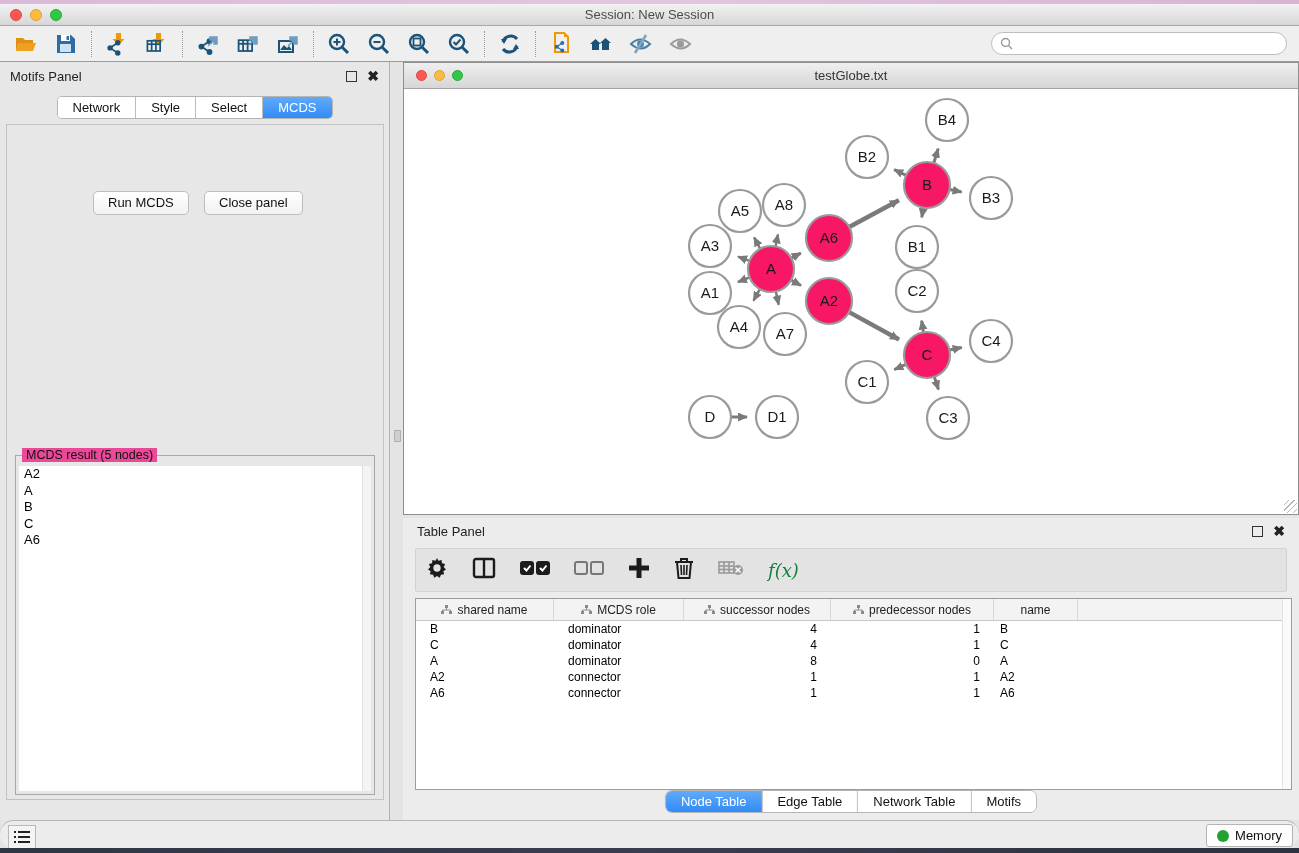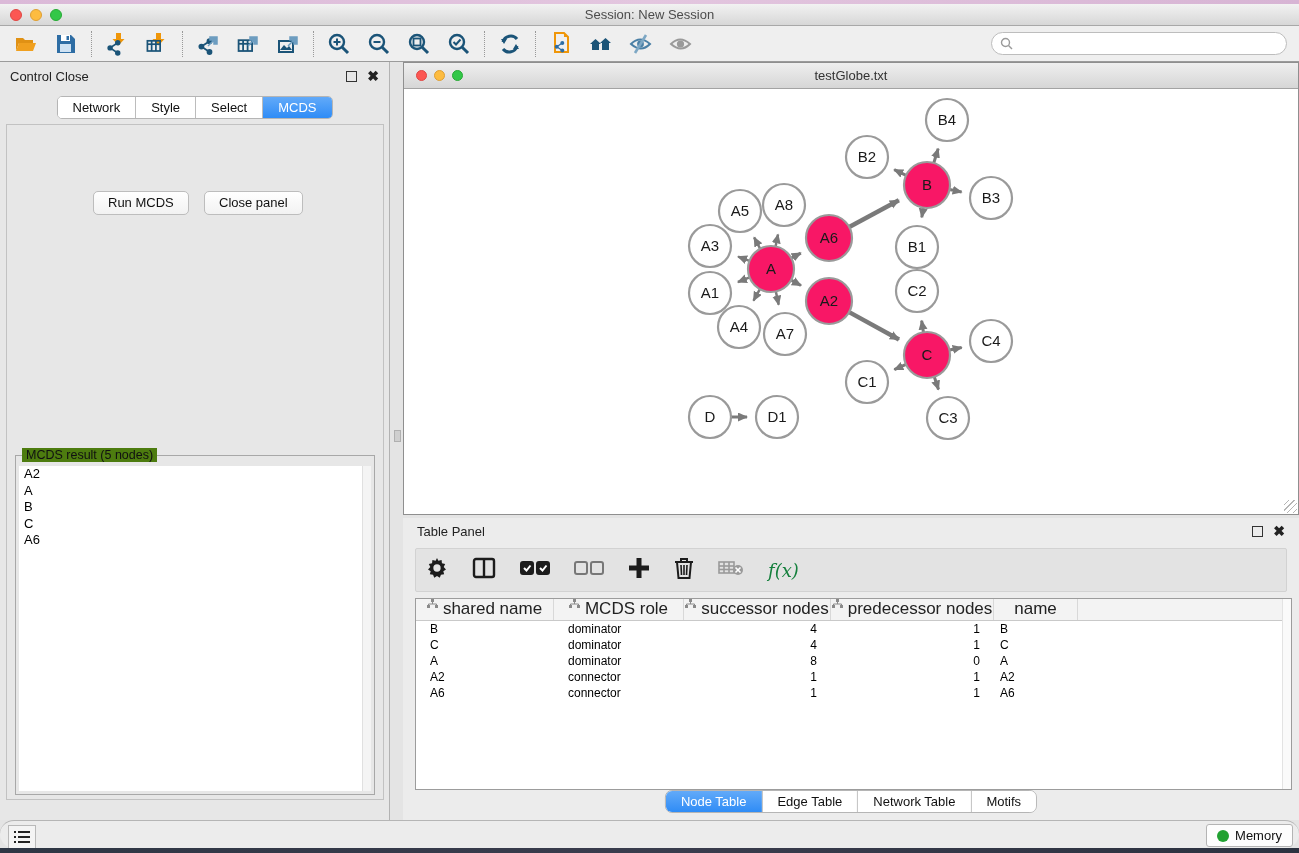--- a/index.html
+++ b/index.html
@@ -274,7 +274,7 @@
 
 <div id="control-panel" class="abs">
   <div id="cp-header">
-    <span>Control Close</span>
+    <span>Motifs Panel</span>
     <span class="panel-winbtns">
       <span class="float-box"></span>
       <span class="close-x">✖</span>

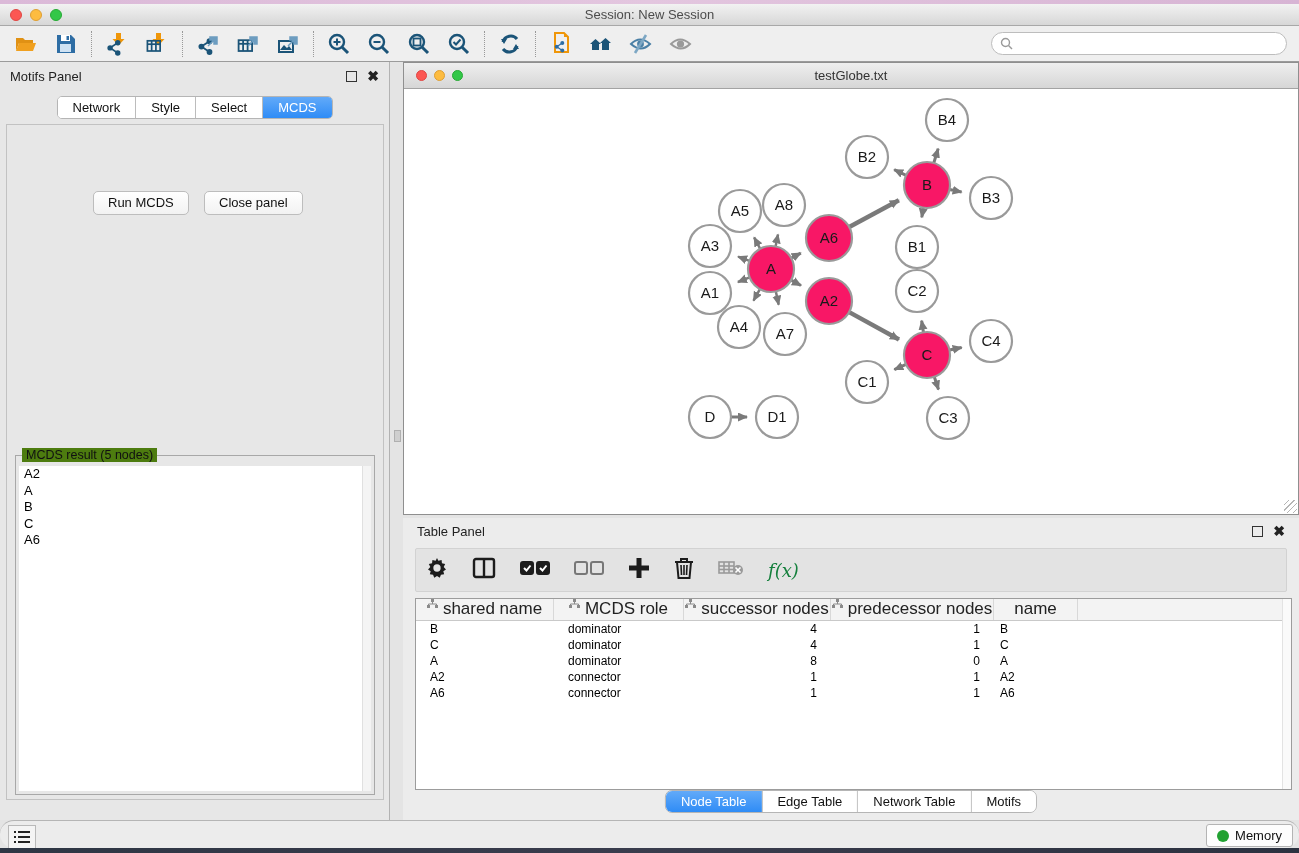--- a/index.html
+++ b/index.html
@@ -49,7 +49,7 @@
     border:1px solid #bdbdbd; border-radius:5px; font-size:13px; color:#111; padding:0 14px; line-height:22px; }
   #btn-run { left:86px; } #btn-close { left:197px; }
   #mcds-fieldset { position:absolute; left:8px; top:330px; width:360px; height:340px; border:1px solid #a8a8a8; }
-  #mcds-legend { position:absolute; left:6px; top:-8px; background:#4d7c0f; padding:0 4px; font-size:12.5px; color:#111; }
+  #mcds-legend { position:absolute; left:6px; top:-8px; background:#ec4899; padding:0 4px; font-size:12.5px; color:#111; }
   #mcds-list { position:absolute; left:3px; top:10px; right:3px; bottom:3px; background:#fff; overflow:hidden; }
   #mcds-list .scroll { position:absolute; right:0; top:0; bottom:0; width:9px; background:#f4f4f4; border-left:1px solid #e0e0e0; }
   .mcds-item { font-size:13px; line-height:16.5px; padding-left:5px; color:#000; }

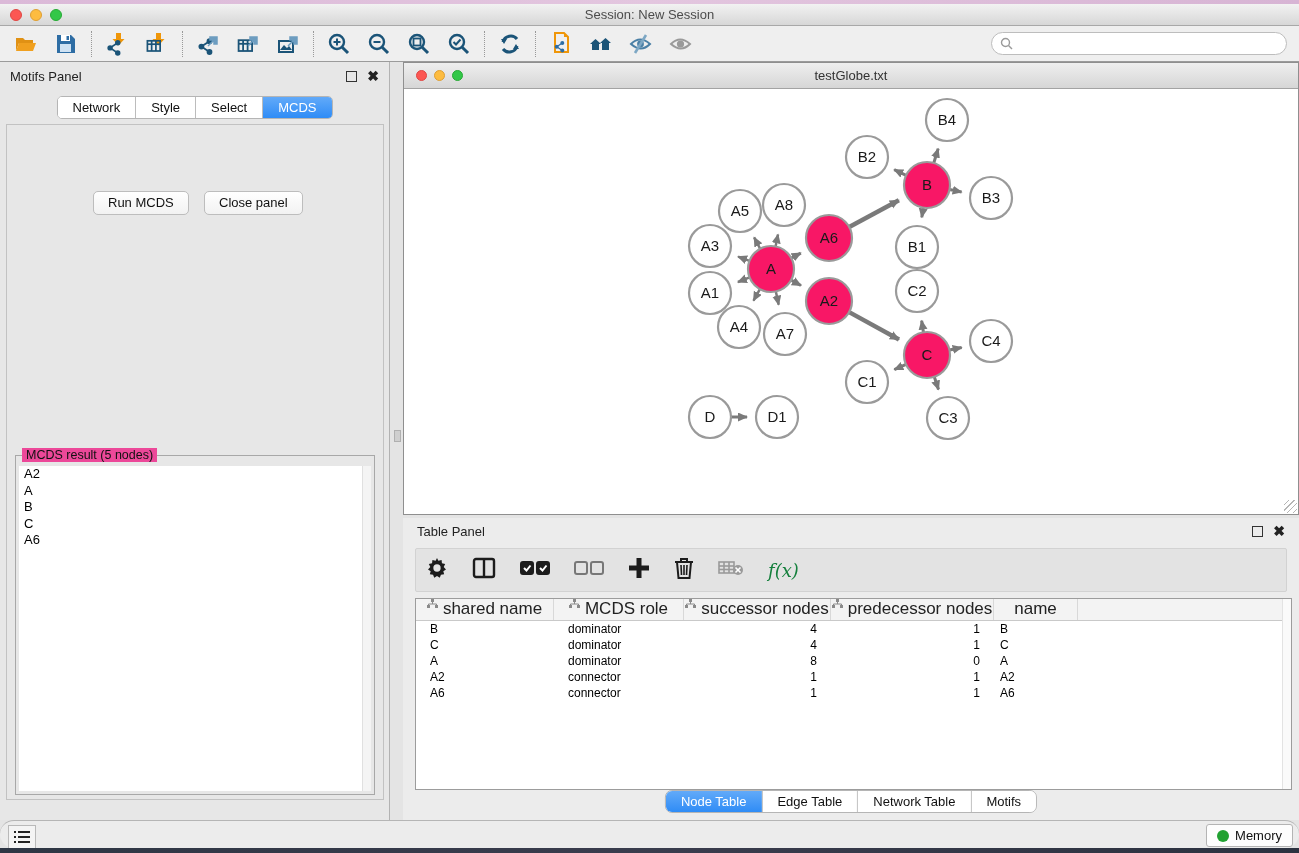--- a/index.html
+++ b/index.html
@@ -75,7 +75,7 @@
   .fx { font-family:"DejaVu Serif",serif; font-style:italic; font-size:18px; color:#15803d; }
   #data-table { position:absolute; left:12px; top:80px; width:877px; height:192px; background:#fff; border:1px solid #9c9c9c; overflow:hidden; }
   #tbl-header { display:flex; height:22px; background:#f3f3f3; border-bottom:1px solid #c9c9c9; }
-  .th { display:flex; justify-content:center; gap:5px; font-size:17px; color:#222;
+  .th { display:flex; align-items:center; justify-content:center; gap:5px; font-size:12px; color:#222;
     border-right:1px solid #d8d8d8; height:100%; }
   .tr { display:flex; height:16px; }
   .td { font-size:12px; color:#000; line-height:16px; white-space:nowrap; }

